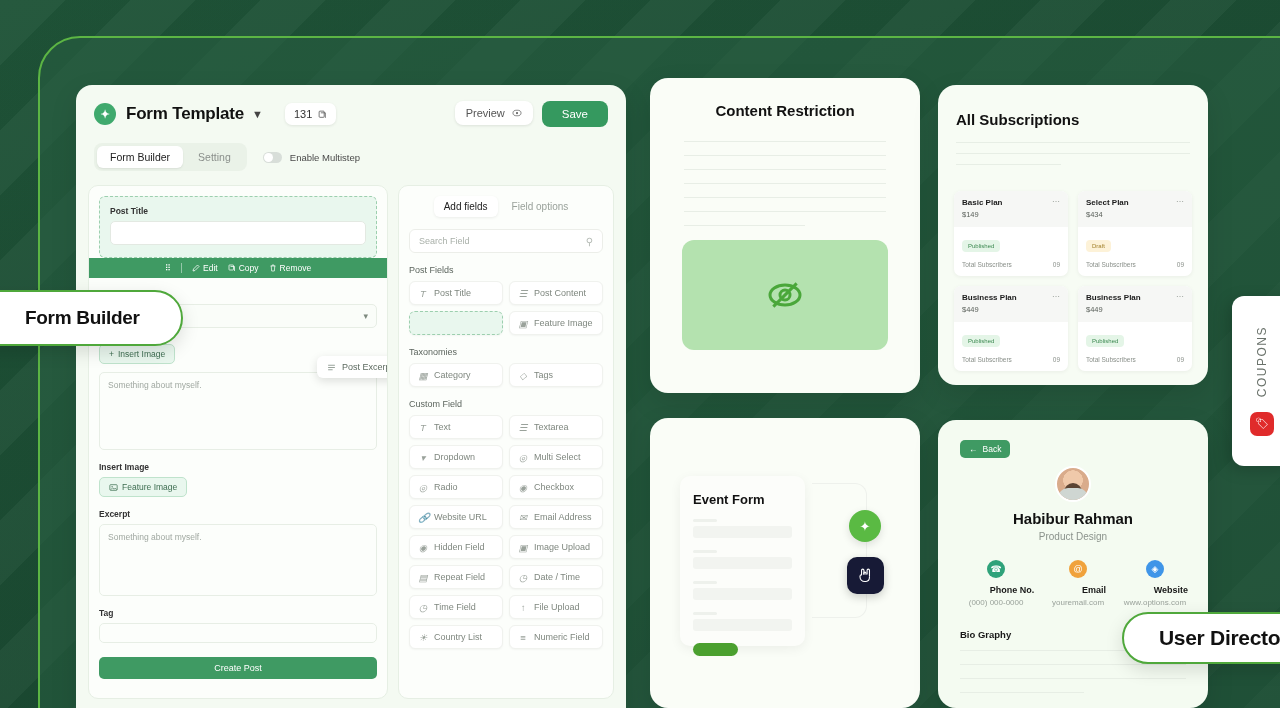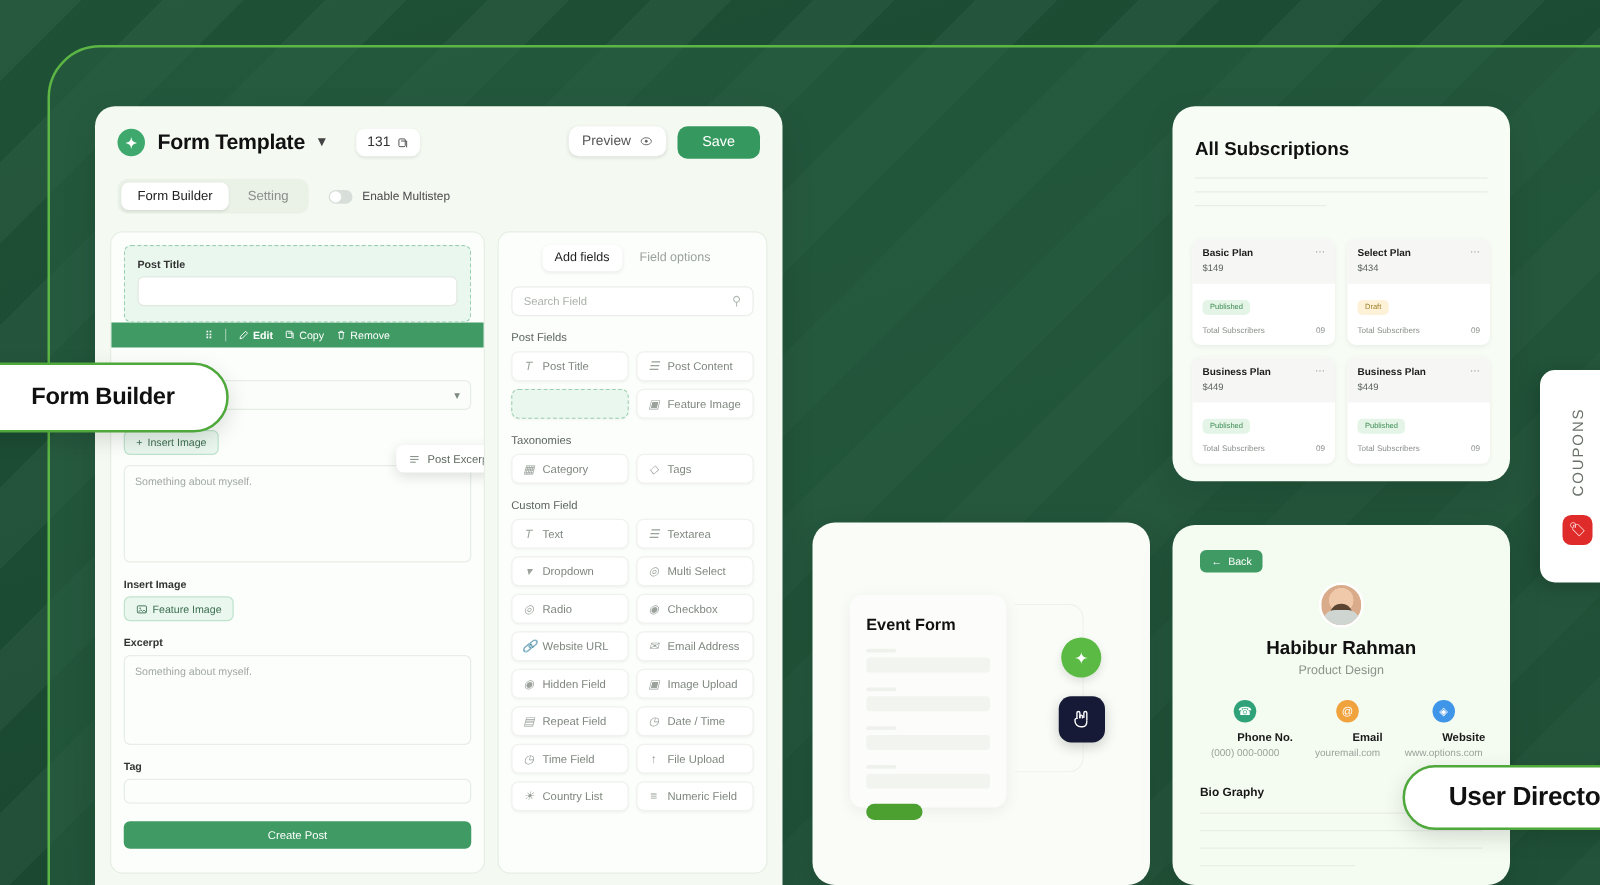--- a/index.html
+++ b/index.html
@@ -484,6 +484,25 @@
     </div>
   </div>
 
+  <div class="card" id="restrict">
+    <div class="cr-title">Content Restriction</div>
+    <div class="cr-lines">
+      <i></i>
+        <i></i>
+        <i></i>
+        <i></i>
+        <i></i>
+        <i></i>
+        <i></i>
+    </div>
+    <div class="cr-box">
+      <svg width="40" height="40" viewBox="0 0 24 24">
+        <ellipse cx="12" cy="12" rx="9" ry="6" fill="none" stroke="#4aa73a" stroke-width="1.8"></ellipse>
+        <circle cx="12" cy="12" r="3" fill="none" stroke="#4aa73a" stroke-width="1.8"></circle>
+        <line x1="5" y1="19" x2="19" y2="5" stroke="#4aa73a" stroke-width="1.8"></line>
+      </svg>
+    </div>
+  </div>
 
   <div class="card" id="subs">
     <div class="sb-title">All Subscriptions</div>

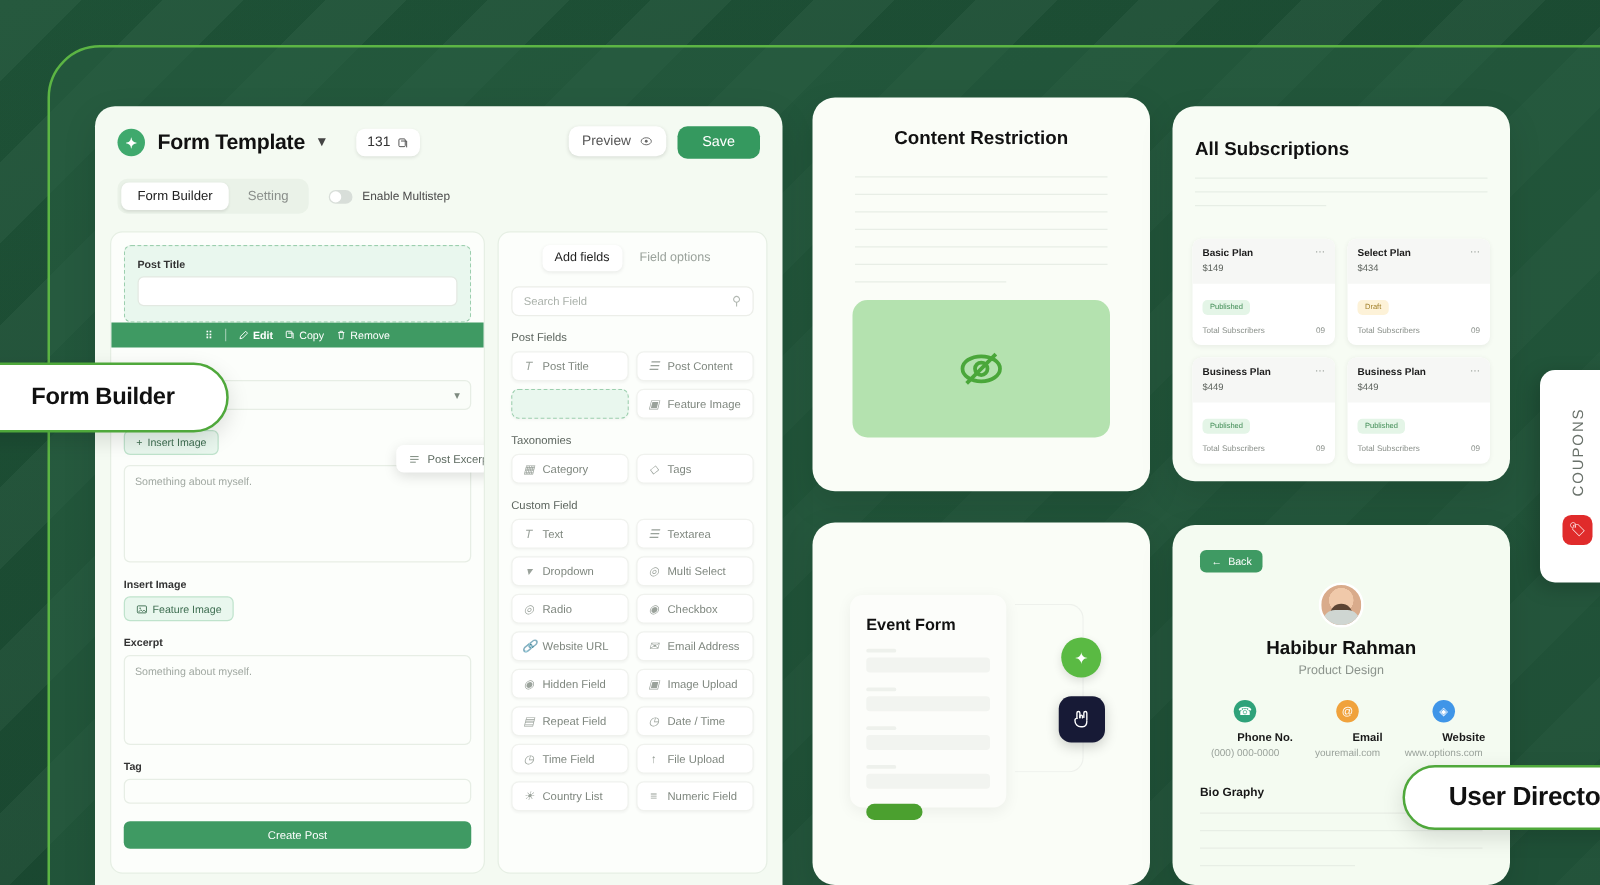--- a/index.html
+++ b/index.html
@@ -319,7 +319,7 @@
               <svg width="8" height="8" viewBox="0 0 16 16">
                 <path d="M2 14l1-4L11 2l3 3-8 8z" fill="none" stroke="#fff" stroke-width="1.5"></path>
               </svg>
-              <b style="font-weight:700">Edit</b>
+              <b style="font-weight:400">Edit</b>
             </span>
           <span>
               <svg width="8" height="8" viewBox="0 0 16 16">

